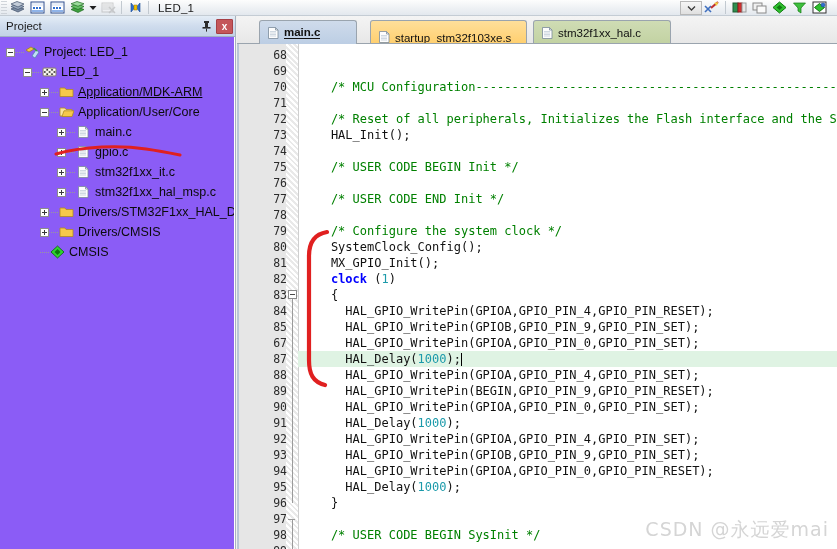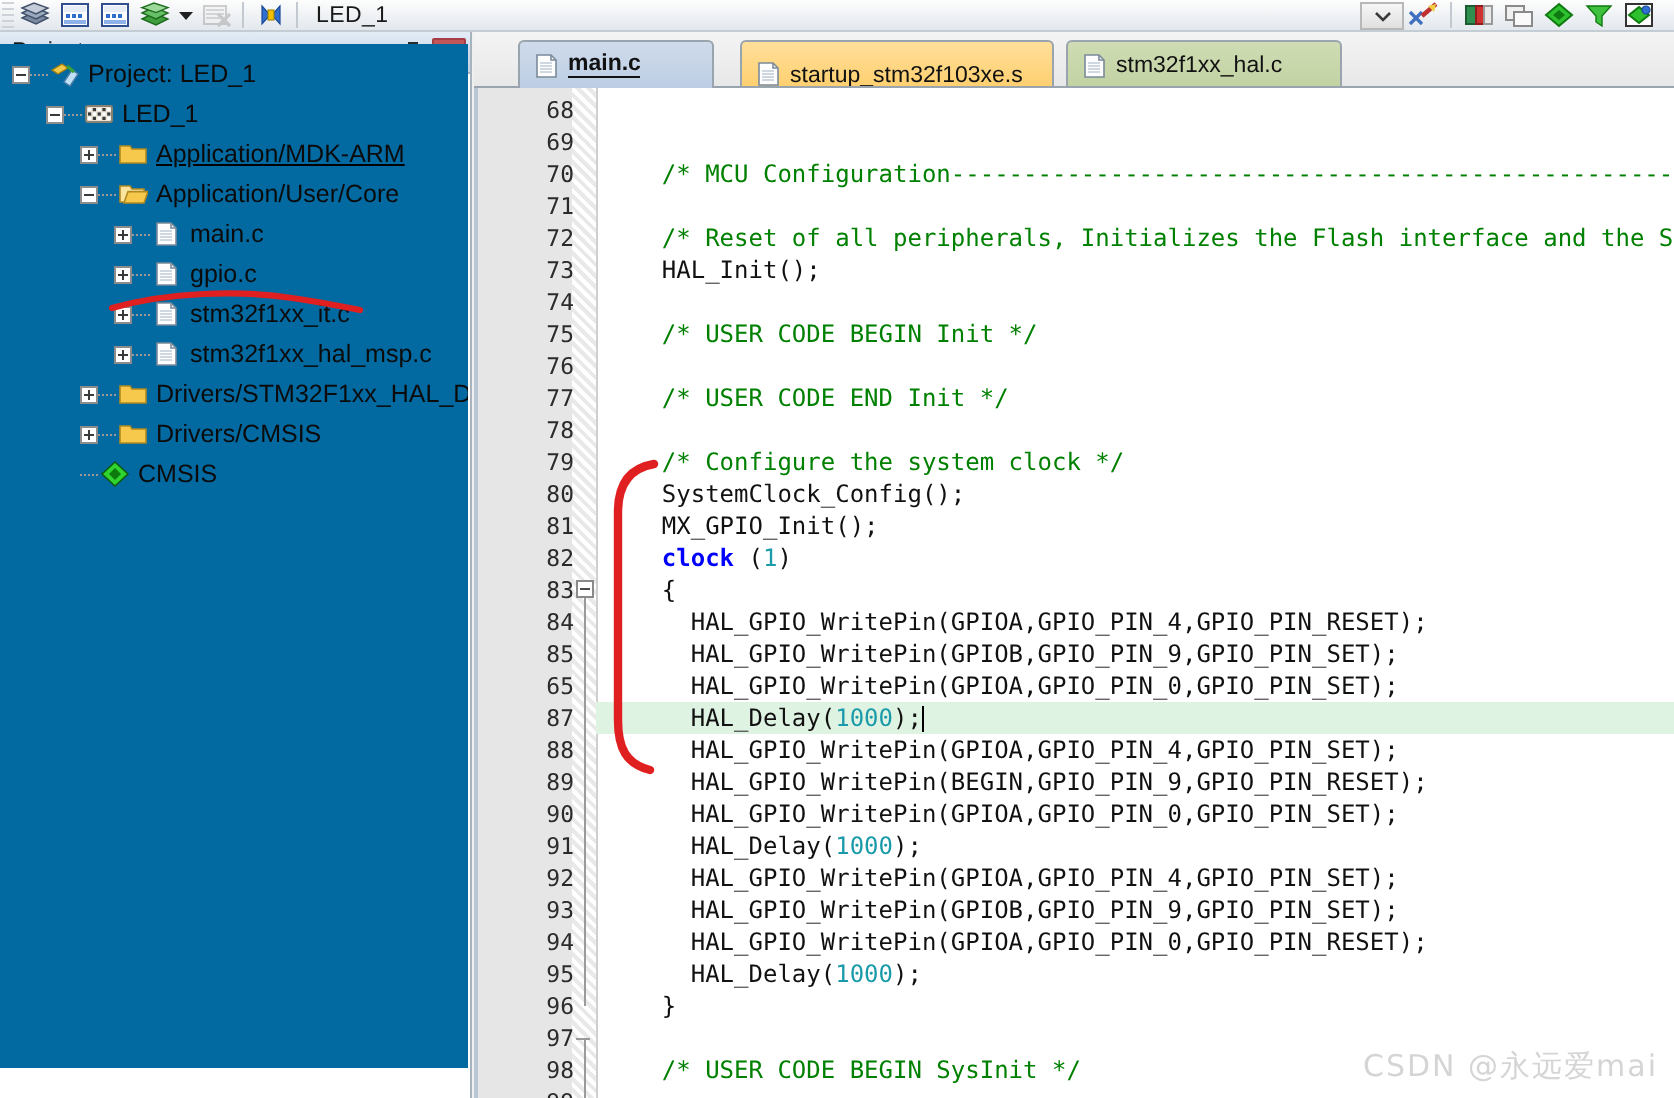--- a/index.html
+++ b/index.html
@@ -43,8 +43,8 @@
     color: #fff; font-size: 10px; font-weight: bold; line-height: 13px; text-align: center;
     border-radius: 1px; margin-left: 3px; }
 
-  .tree { position: absolute; left: 0; top: 6px; width: 234px; height: 512px;
-    background: #0369a1; padding-top: 5px; overflow: hidden; }
+  .tree { position: absolute; left: 0; top: 21px; width: 234px; height: 512px;
+    background: #8b5cf6; padding-top: 5px; overflow: hidden; }
   .node { position: relative; height: 20px; display: flex; align-items: center; white-space: nowrap; }
   .node-label { font-size: 12.5px; color: #0b0b0b; padding-left: 4px; }
   .exp { width: 9px; height: 9px; border: 1px solid #8c8c8c; background: #fff;

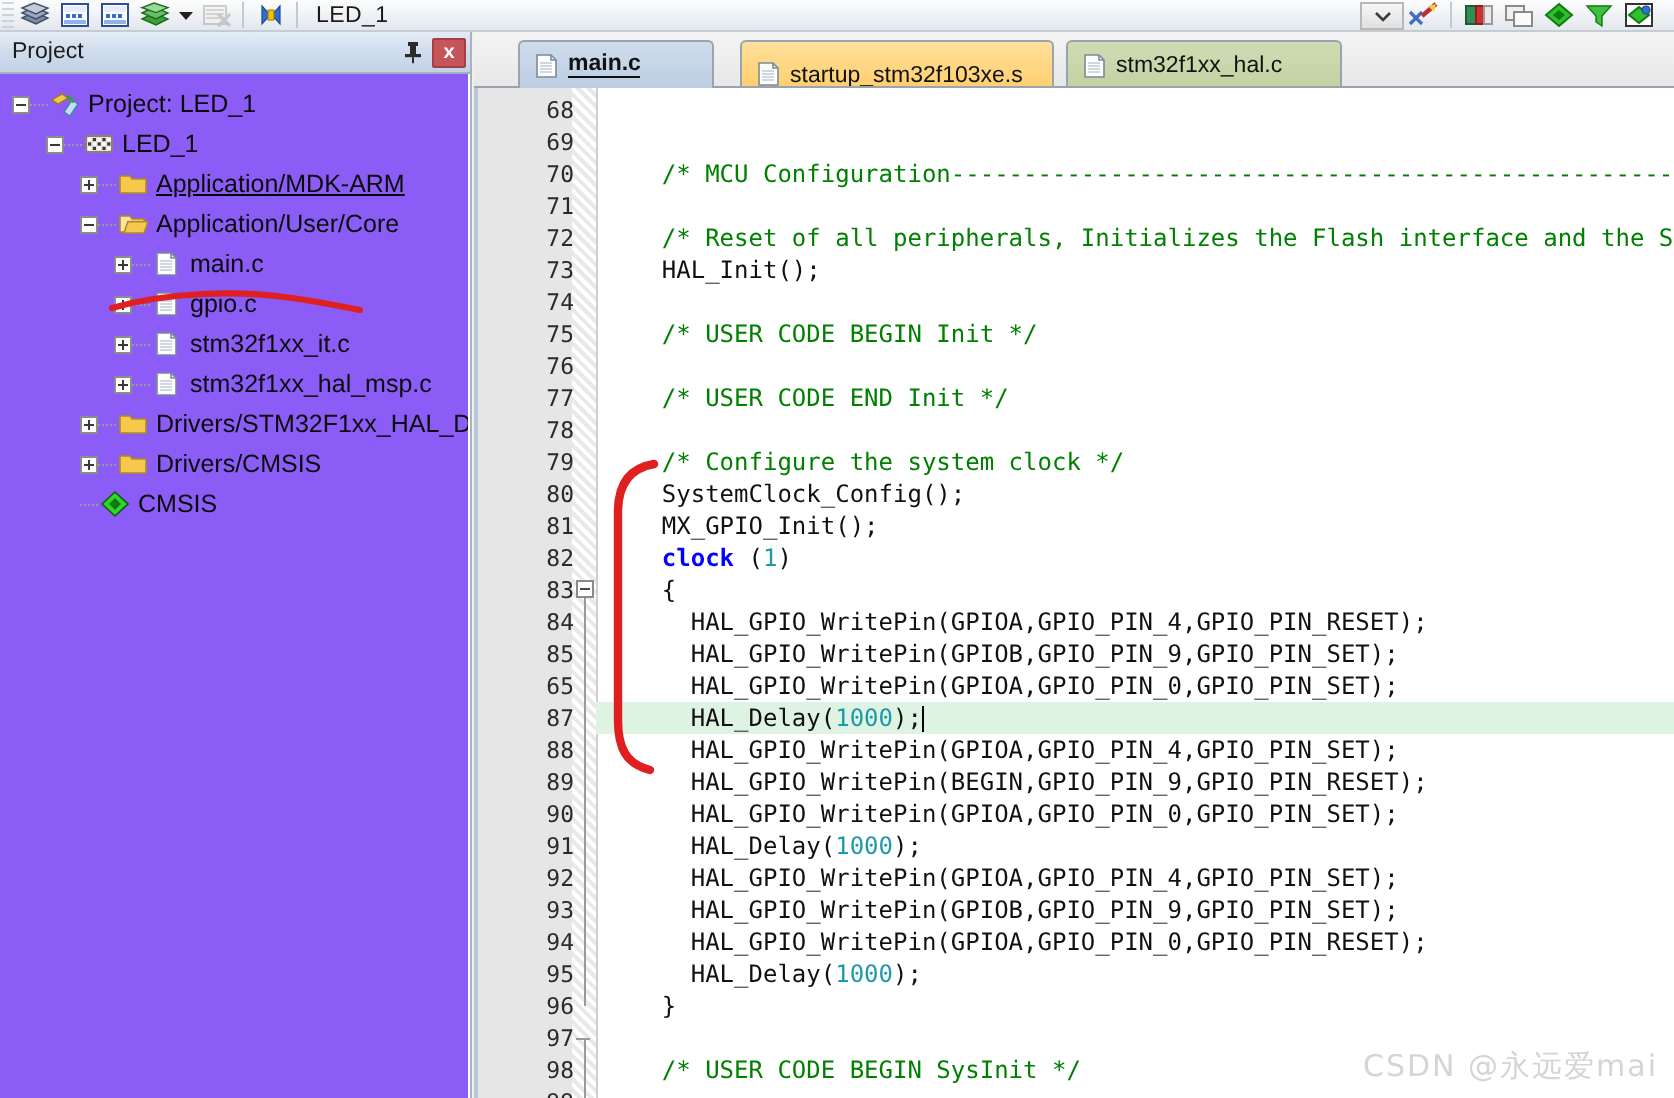--- a/index.html
+++ b/index.html
@@ -519,7 +519,7 @@
             <div class="ltext"><span>      HAL_GPIO_WritePin(GPIOB,GPIO_PIN_9,GPIO_PIN_SET);</span></div>
           </div>
           <div class="line" style="top: 291px;">
-            <div class="lnum">65</div>
+            <div class="lnum">67</div>
             <div class="ltext"><span>      HAL_GPIO_WritePin(GPIOA,GPIO_PIN_0,GPIO_PIN_SET);</span></div>
           </div>
           <div class="hl" style="top: 307px;"></div>

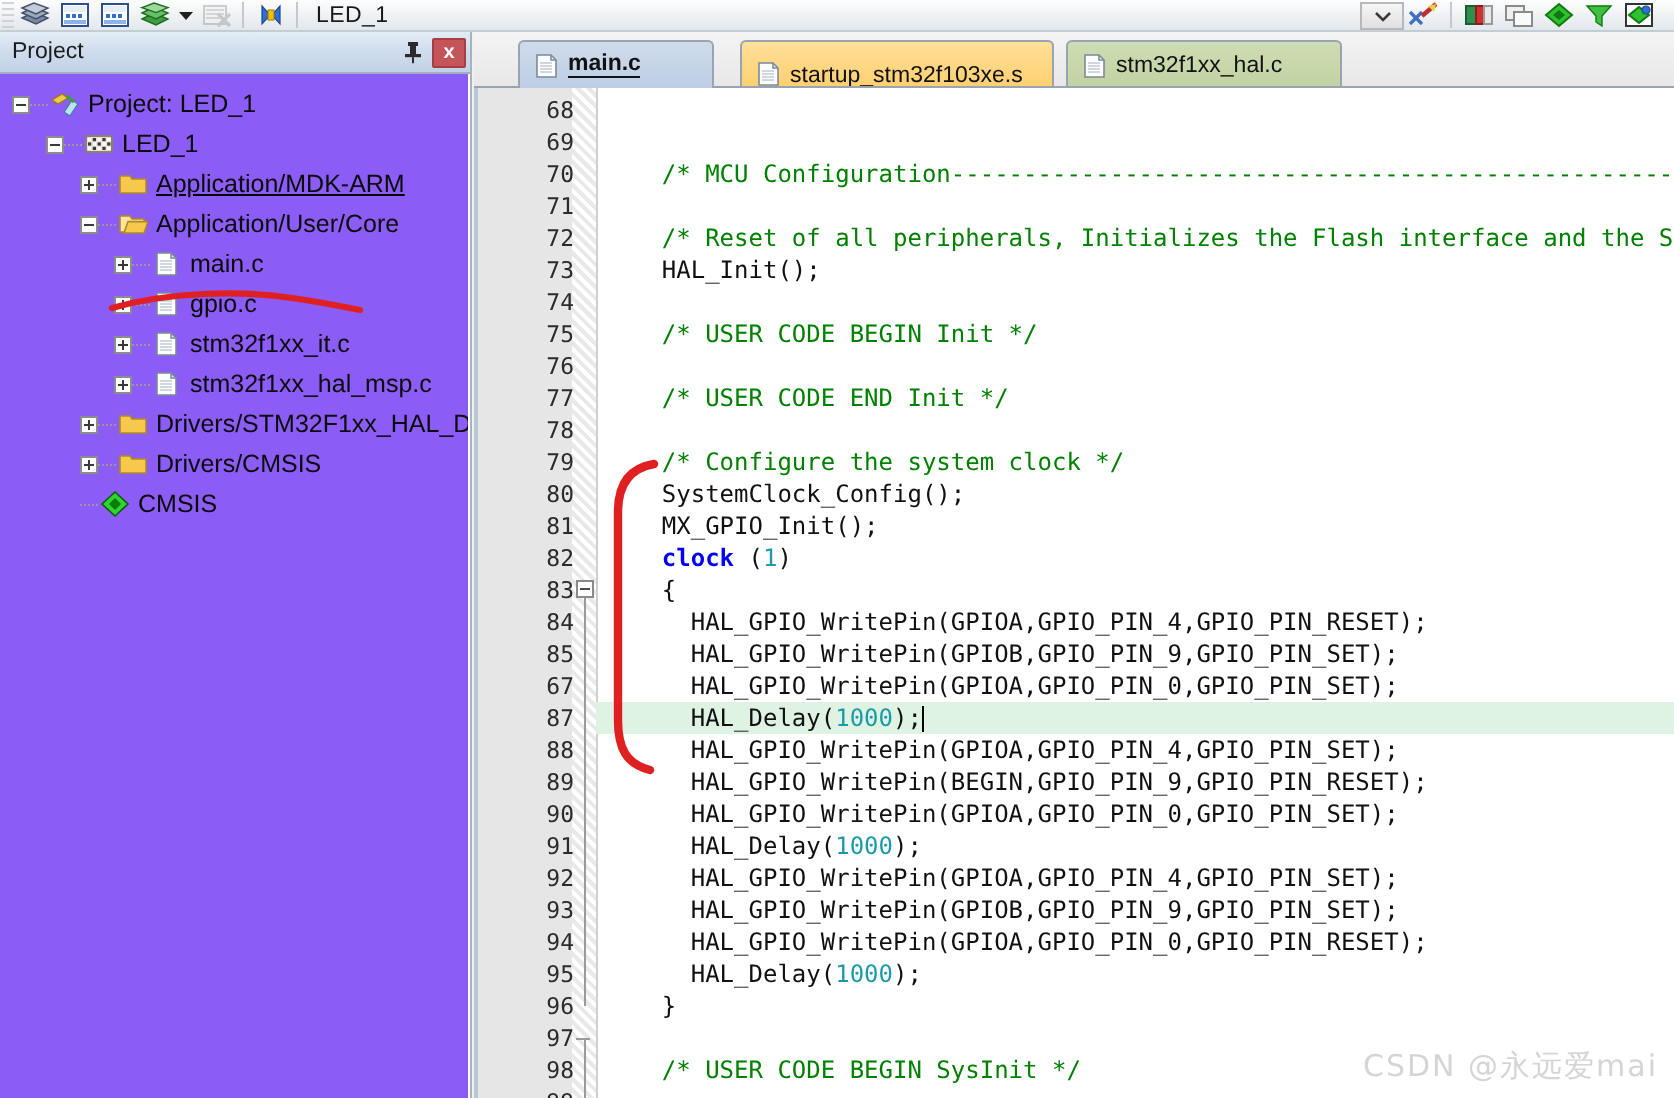--- a/index.html
+++ b/index.html
@@ -92,7 +92,7 @@
   .foldline { position:absolute; left:53px; width:1px; background:#9a9a9a; }
   .foldtick { position:absolute; left:49px; width:7px; height:1px; background:#9a9a9a; }
 
-  .watermark { position: absolute; right: 8px; bottom: 6px; font-size: 15px; color: #d5d5d5;
+  .watermark { position: absolute; right: 8px; bottom: 6px; font-size: 19px; color: #d5d5d5;
     font-family: "DejaVu Sans", sans-serif; letter-spacing: 1px; white-space: nowrap; }
   .annot { position: absolute; left: 0; top: 0; pointer-events: none; }
 </style>

